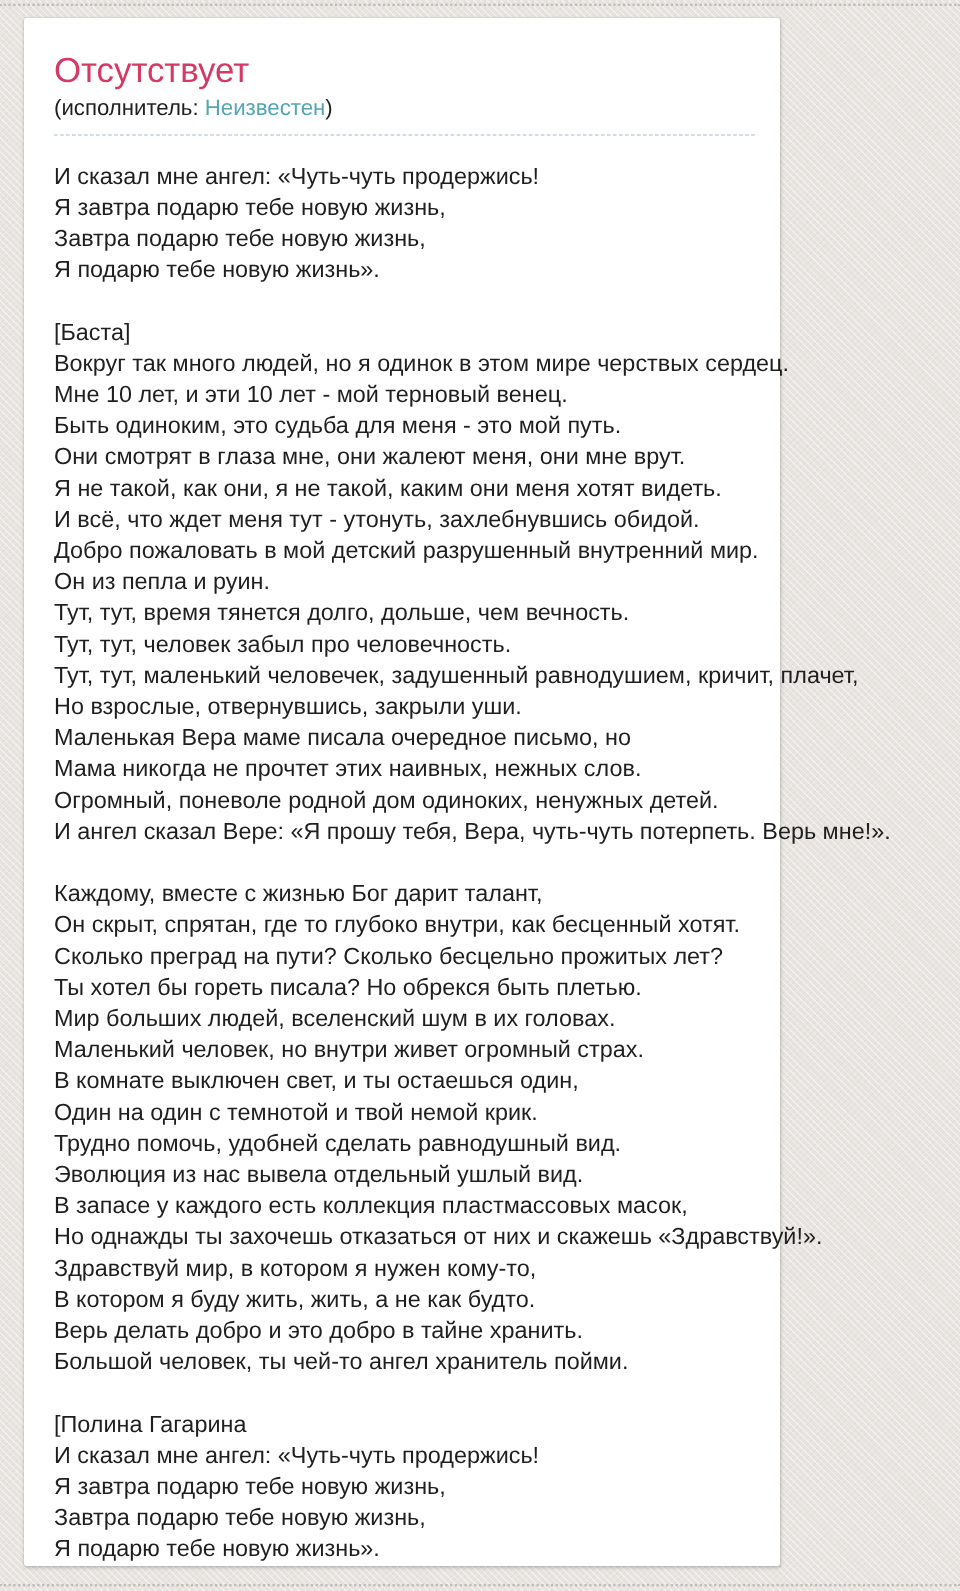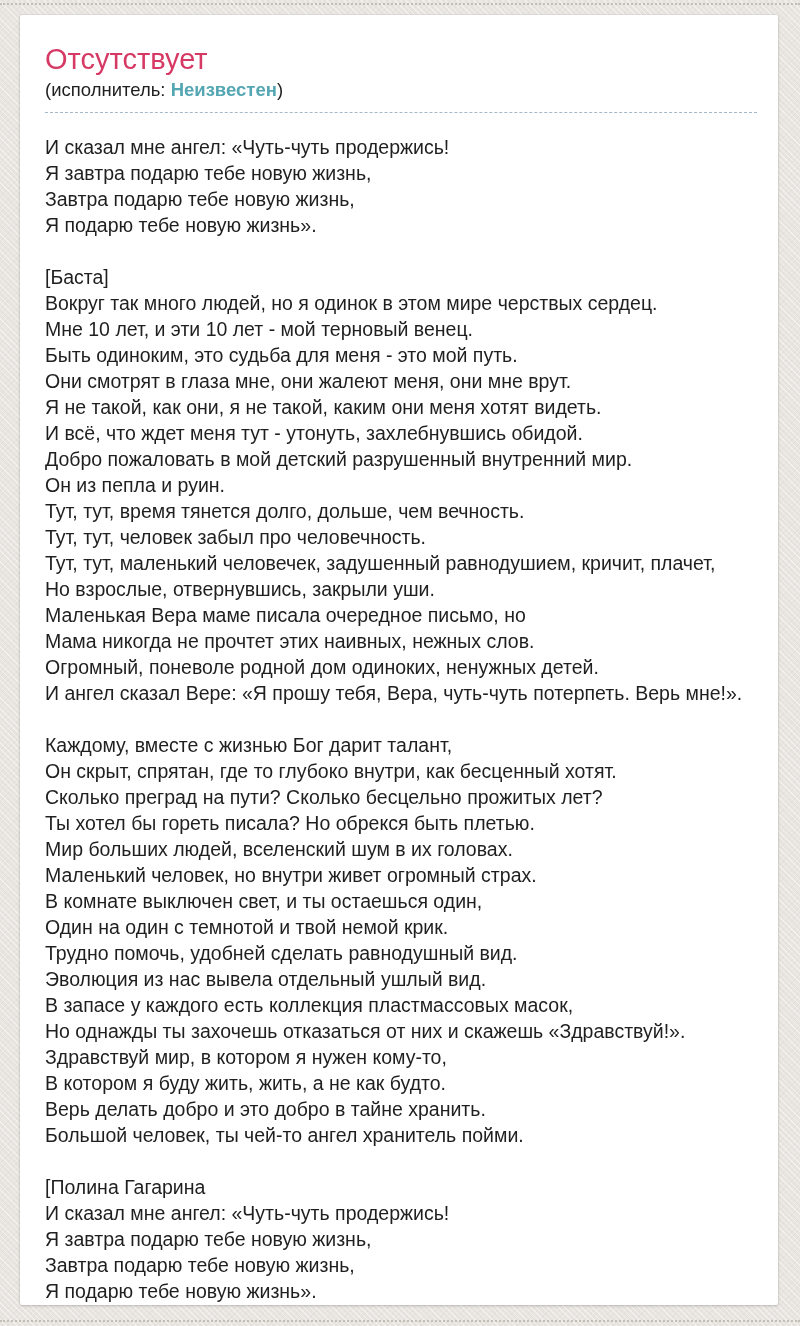--- a/index.html
+++ b/index.html
@@ -30,7 +30,7 @@
     position: absolute;
     left: 20px;
     top: 15px;
-    width: 758px;
+    width: 630px;
     height: 1290px;
     background: var(--card-bg, #ffffff);
     border-radius: 2px;

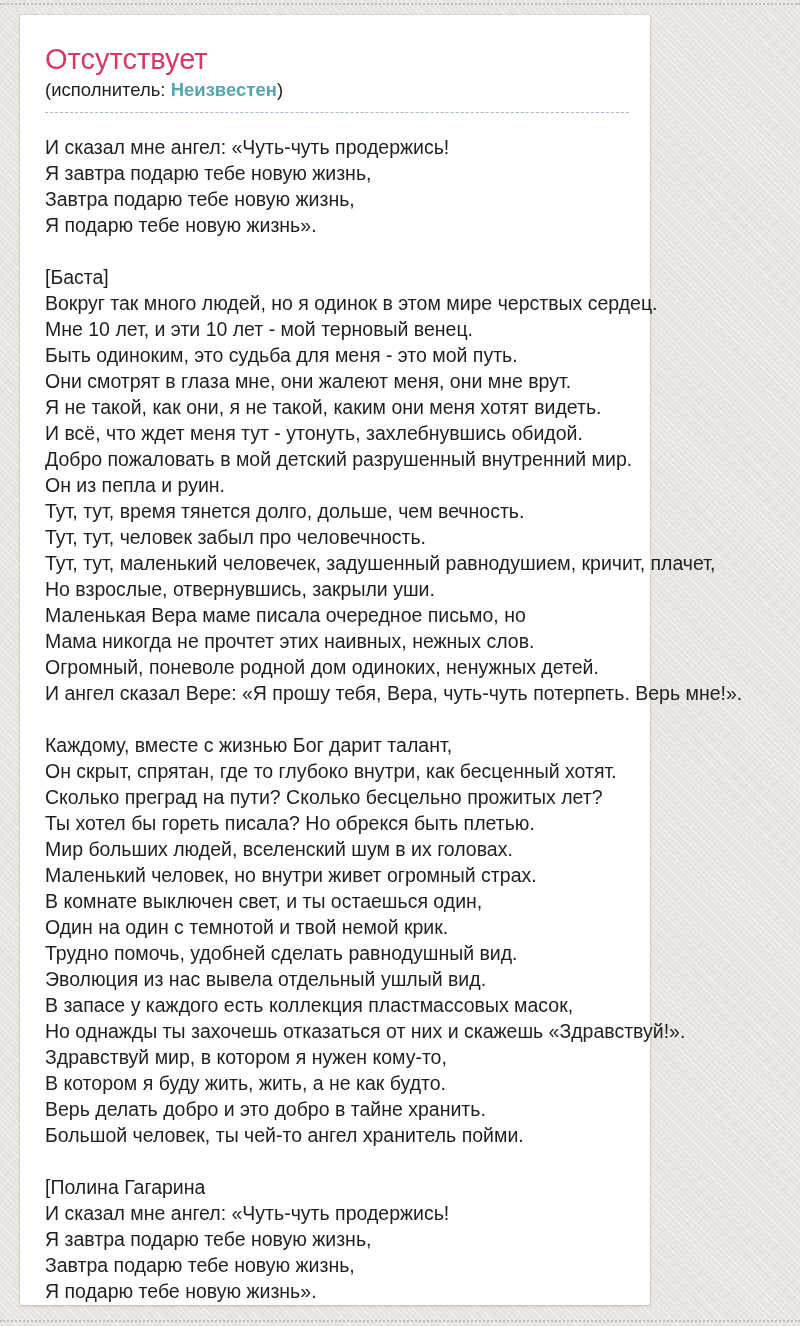--- a/index.html
+++ b/index.html
@@ -58,7 +58,6 @@
     color: var(--artist-link, #53a6b2);
     text-decoration: none;
     cursor: pointer;
-    font-weight: bold;
   }
   .lyrics {
     margin-top: 21px;

